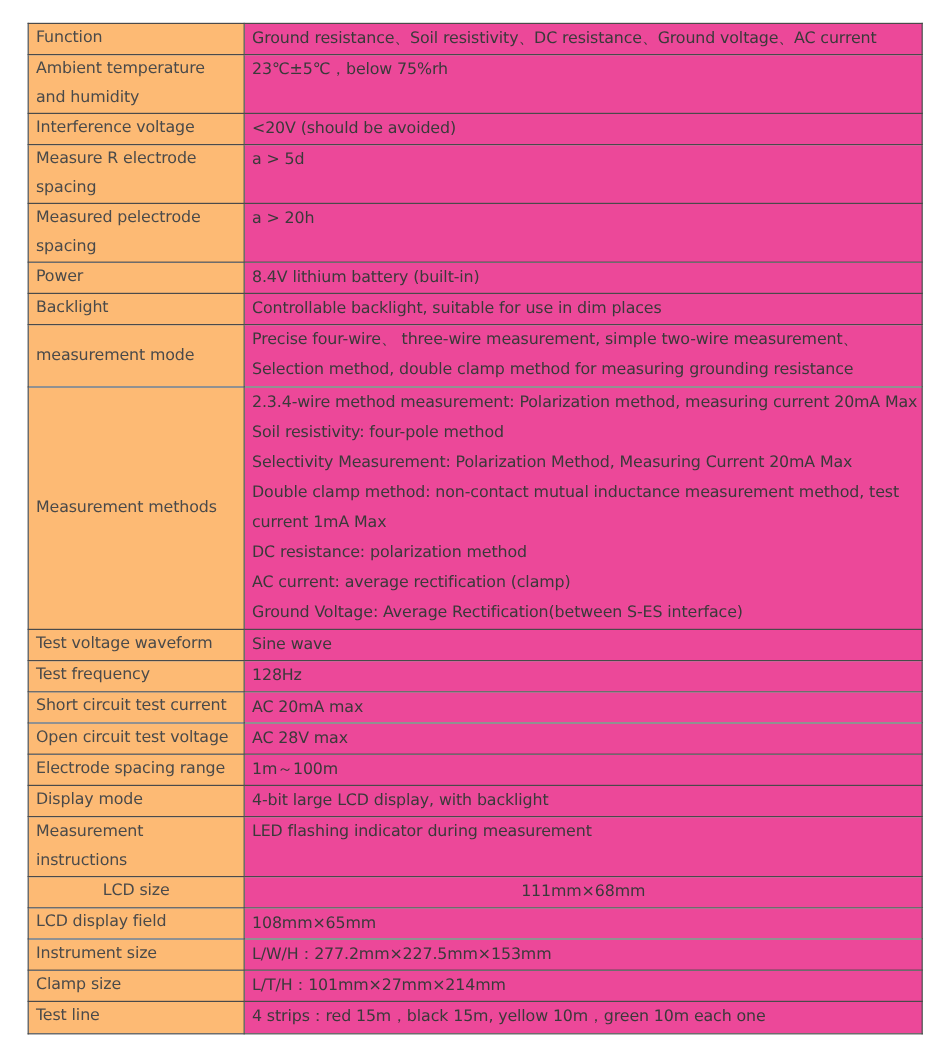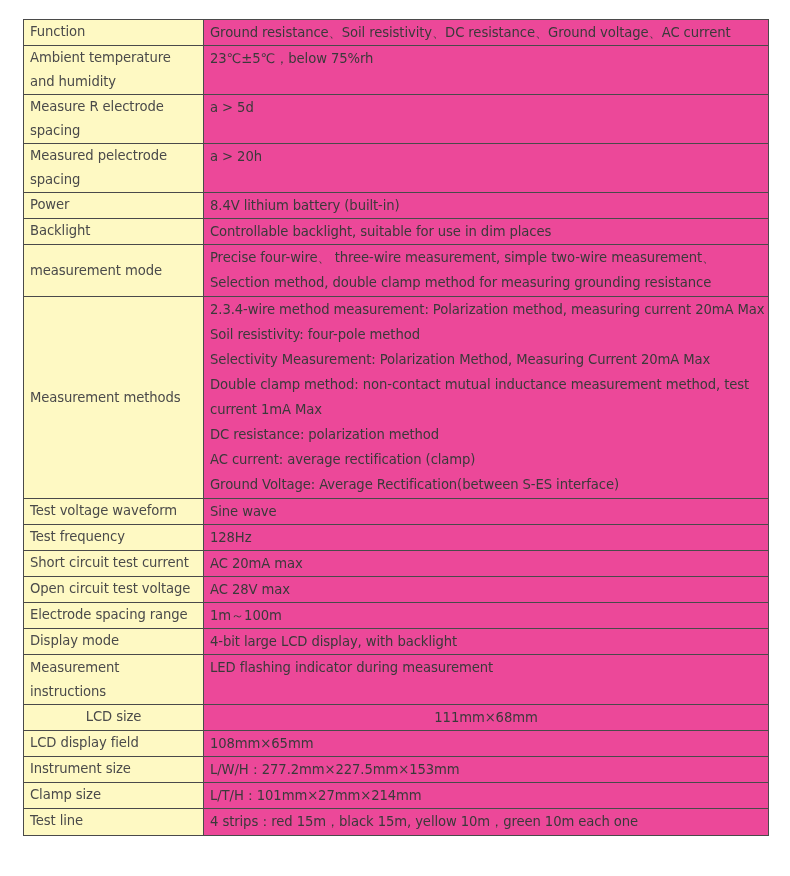--- a/index.html
+++ b/index.html
@@ -36,7 +36,7 @@
       white-space: nowrap;
     }
     .spec-table td.label {
-      background: #fef9c3;
+      background: #fdba74;
       color: #4a4a4a;
       white-space: normal;
     }

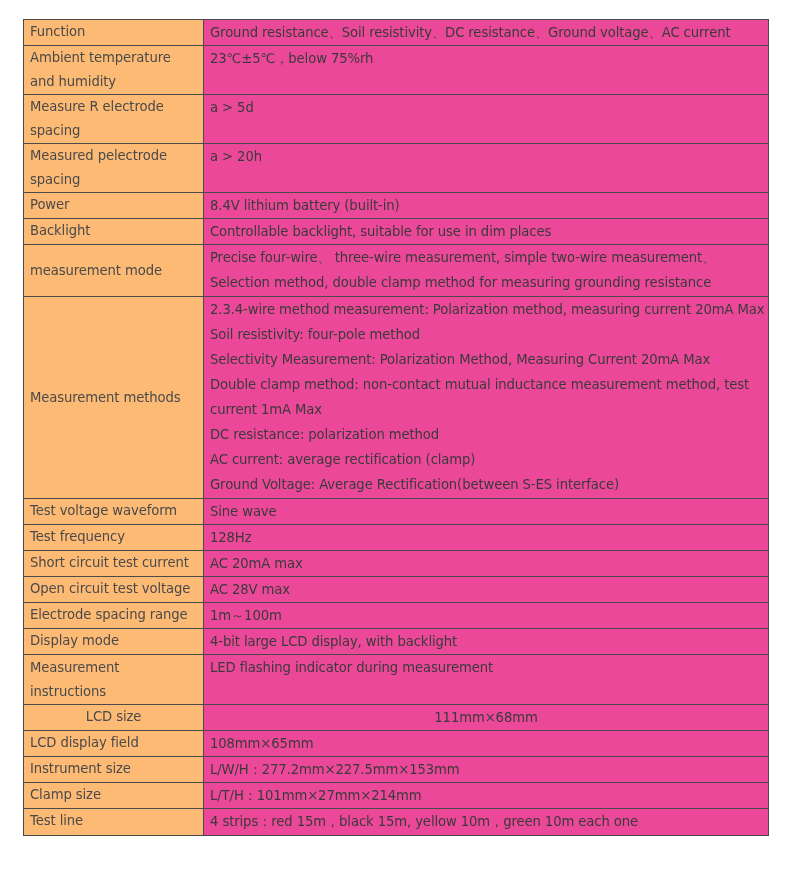--- a/index.html
+++ b/index.html
@@ -74,6 +74,12 @@
           <span class="line">23℃±5℃，below 75%rh</span>
         </td>
     </tr>
+      <tr class="" style="height: 24px;">
+      <td class="label">Interference voltage</td>
+      <td class="value">
+          <span class="line">&lt;20V (should be avoided)</span>
+        </td>
+    </tr>
       <tr class="" style="height: 48px;">
       <td class="label">Measure R electrode spacing</td>
       <td class="value">

